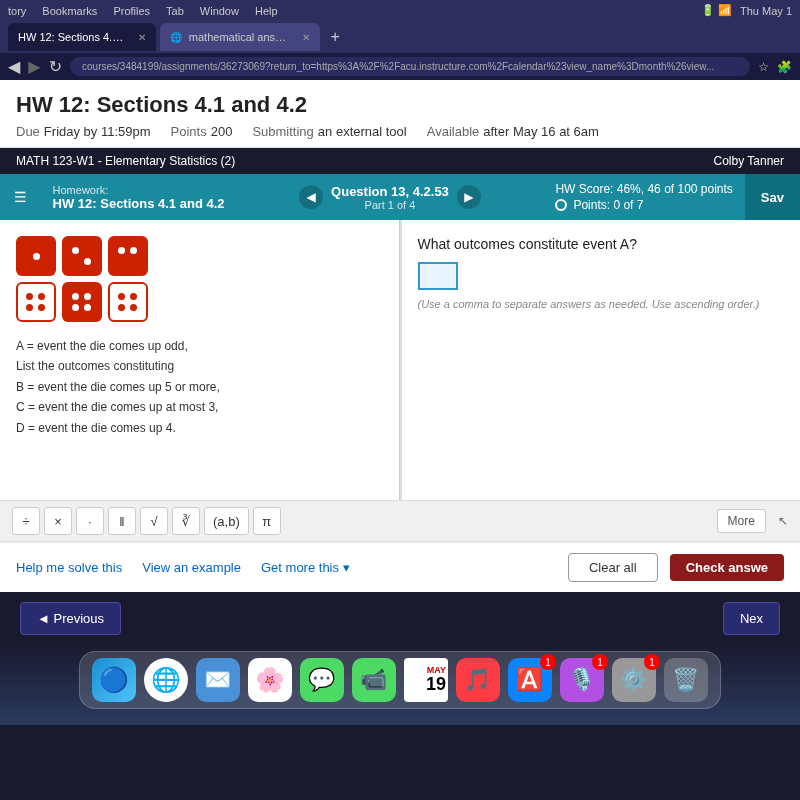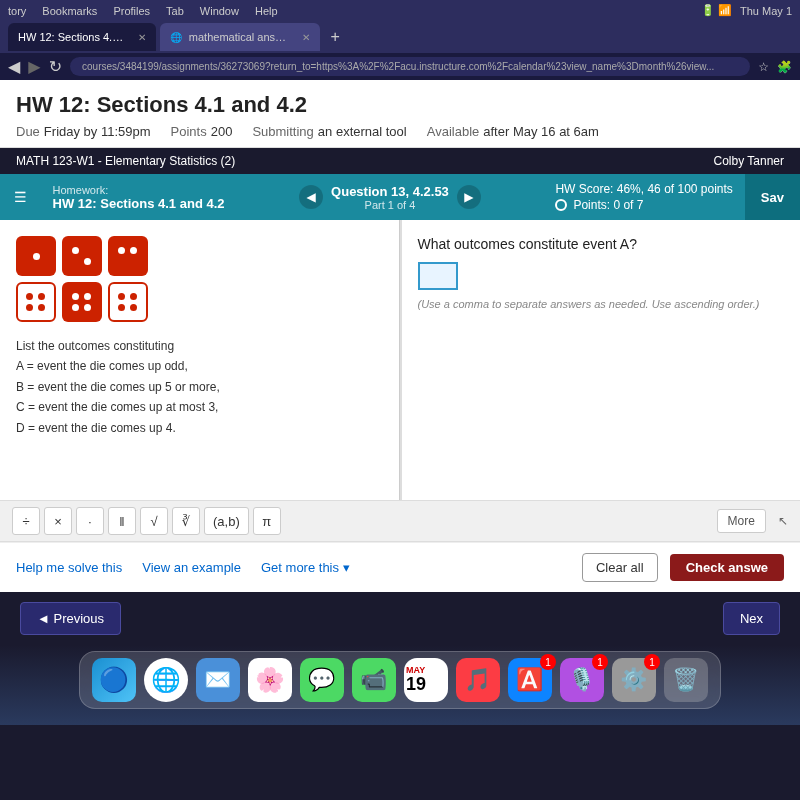--- a/index.html
+++ b/index.html
@@ -676,8 +676,8 @@
       </div>
 
       <div class="outcomes-list">
+        <div>A = event the die comes up odd,</div>
         <div>List the outcomes constituting</div>
-        <div>A = event the die comes up odd,</div>
         <div>B = event the die comes up 5 or more,</div>
         <div>C = event the die comes up at most 3,</div>
         <div>D = event the die comes up 4.</div>

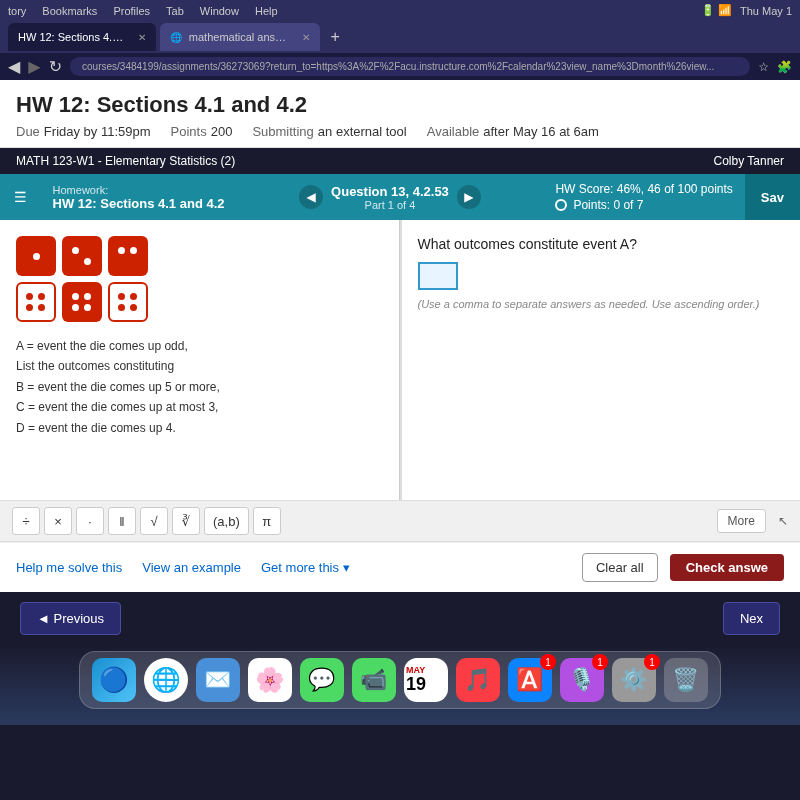--- a/index.html
+++ b/index.html
@@ -390,7 +390,7 @@
       background: white;
       border: 1px solid #999;
       border-radius: 4px;
-      padding: 6px 13px;
+      padding: 6px 20px;
       cursor: pointer;
       font-size: 13px;
       color: #333;

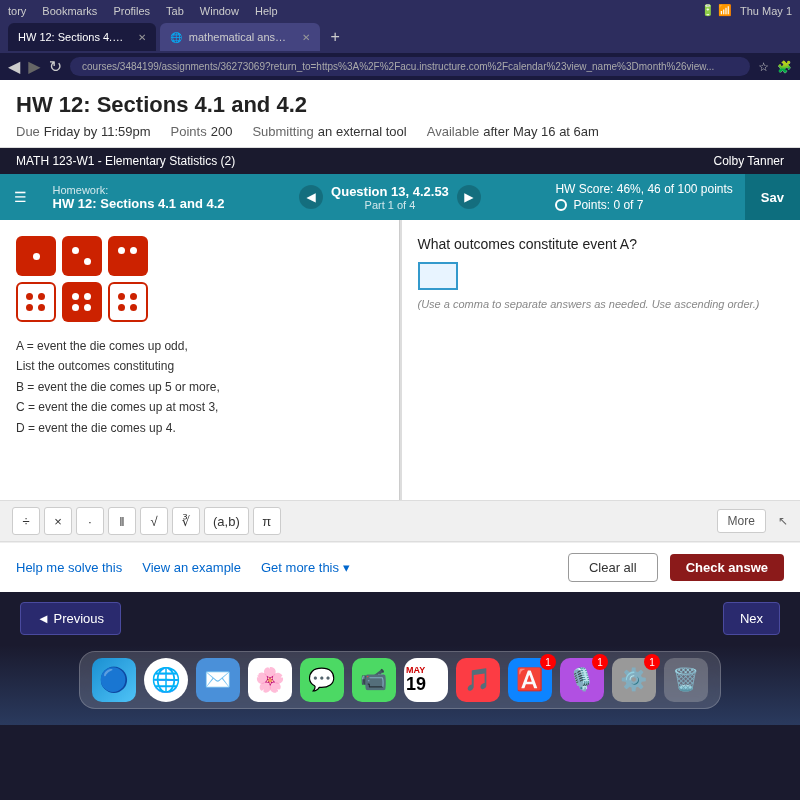--- a/index.html
+++ b/index.html
@@ -766,7 +766,7 @@
     </div>
 
     <div class="dock-item">
-      <div class="dock-icon" style="background:white;border-radius:13px;display:flex;flex-direction:column;align-items:flex-start;justify-content:center;padding:2px;">
+      <div class="dock-icon" style="background:white;border-radius:4px;display:flex;flex-direction:column;align-items:flex-end;justify-content:center;padding:2px;">
         <span style="font-size:9px;color:#cc0000;font-weight:bold;line-height:1;">MAY</span>
         <span style="font-size:18px;font-weight:bold;color:#000000;line-height:1.1;">19</span>
       </div>

